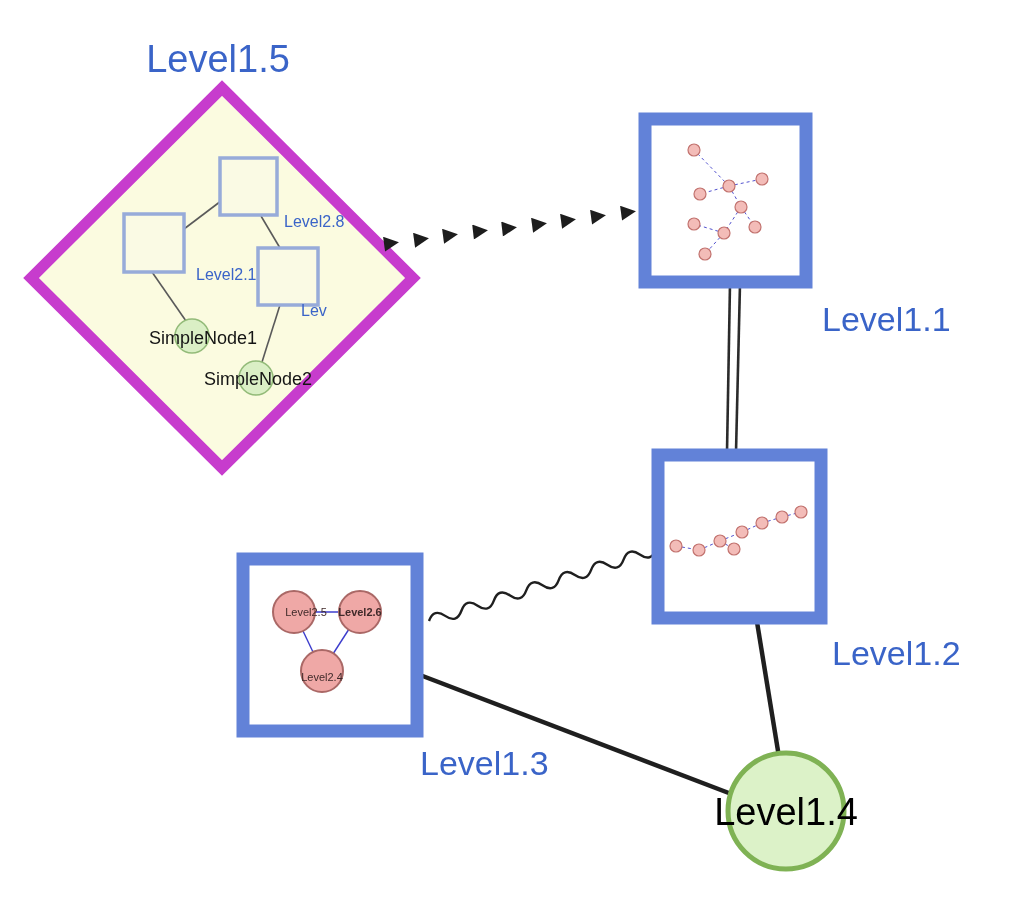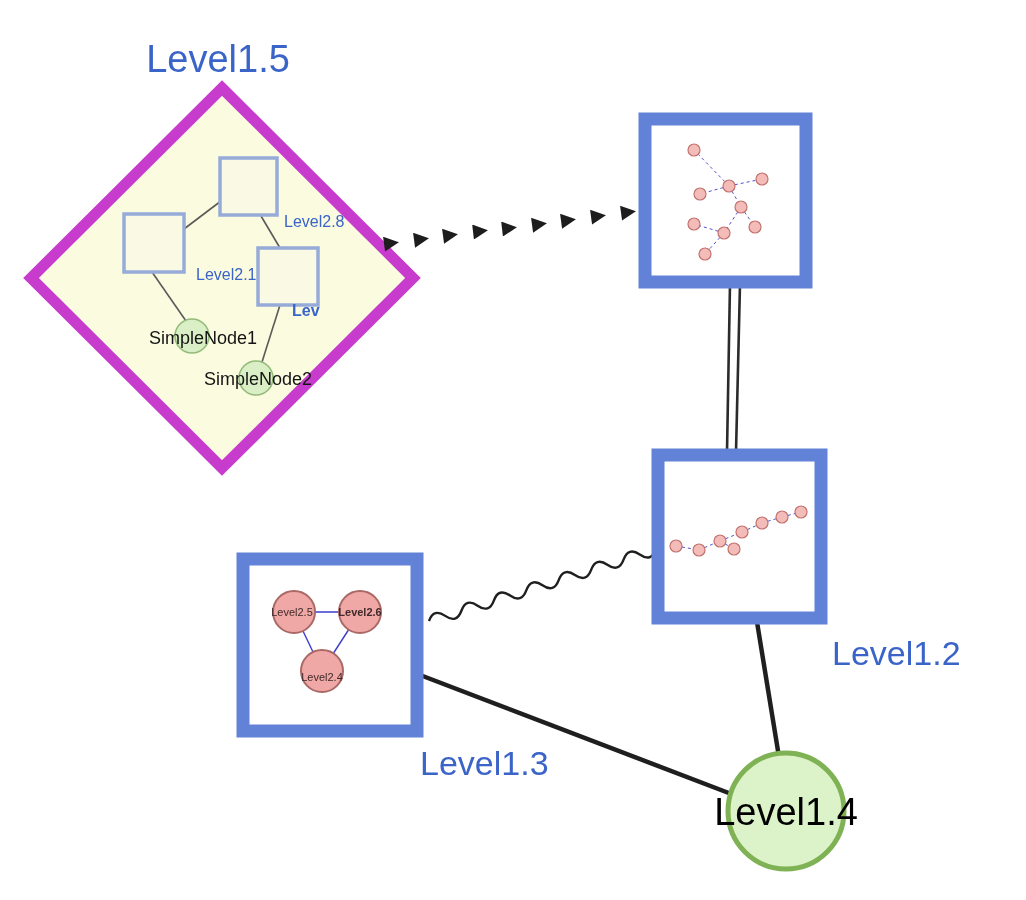--- a/index.html
+++ b/index.html
@@ -137,7 +137,7 @@
 
   <div class="lbl lbl-med" style="left:284px; top:214px;">Level2.8</div>
   <div class="lbl lbl-med" style="left:196px; top:267px;">Level2.1</div>
-  <div class="lbl lbl-med" style="left:292px; top:303px;font-weight:bold;">Lev</div>
+  <div class="lbl lbl-med" style="left:301px; top:303px;">Lev</div>
   <div class="lbl lbl-node center" style="left:203px; top:329px;">SimpleNode1</div>
   <div class="lbl lbl-node center" style="left:258px; top:370px;">SimpleNode2</div>
 

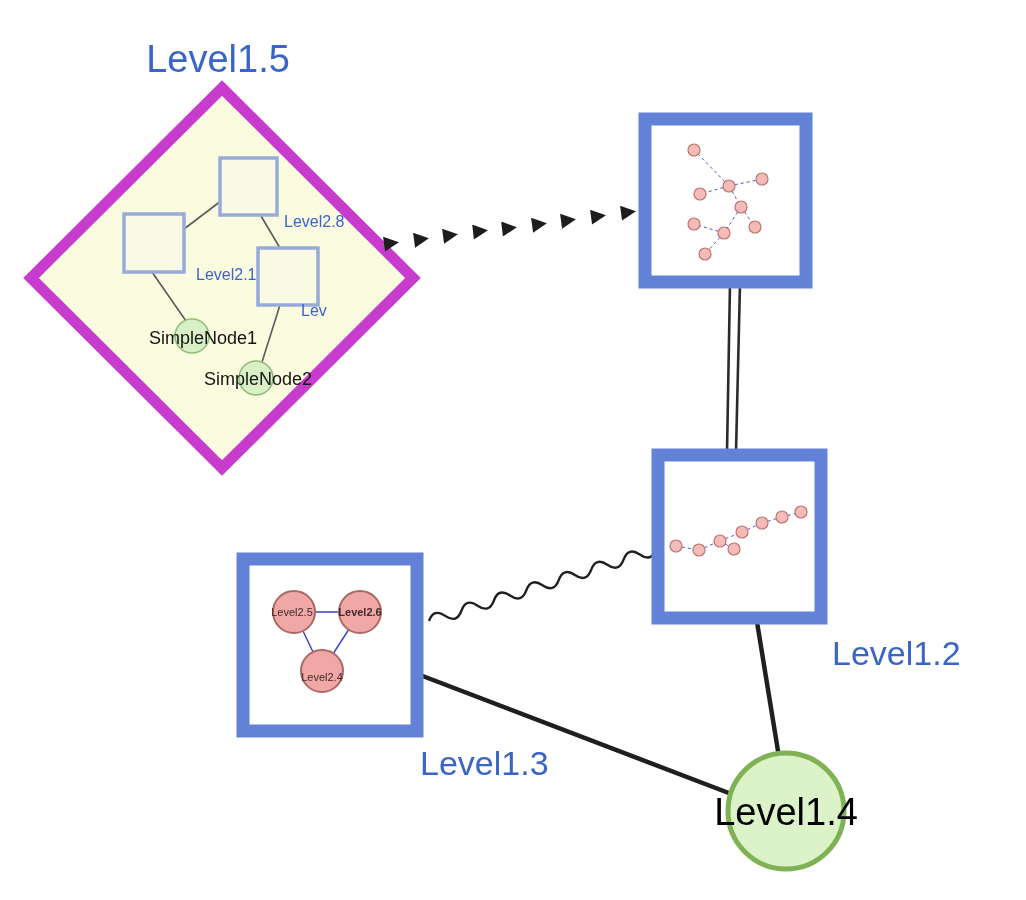--- a/index.html
+++ b/index.html
@@ -131,6 +131,7 @@
   </svg>
 
   <div class="lbl lbl-xl center" style="left:218px; top:40px;">Level1.5</div>
+  <div class="lbl lbl-big" style="left:822px; top:302px;">Level1.1</div>
   <div class="lbl lbl-big" style="left:832px; top:636px;">Level1.2</div>
   <div class="lbl lbl-big" style="left:420px; top:746px;">Level1.3</div>
   <div class="lbl lbl-xl lbl-black center" style="left:786px; top:793px;text-align:center;">Level1.4</div>

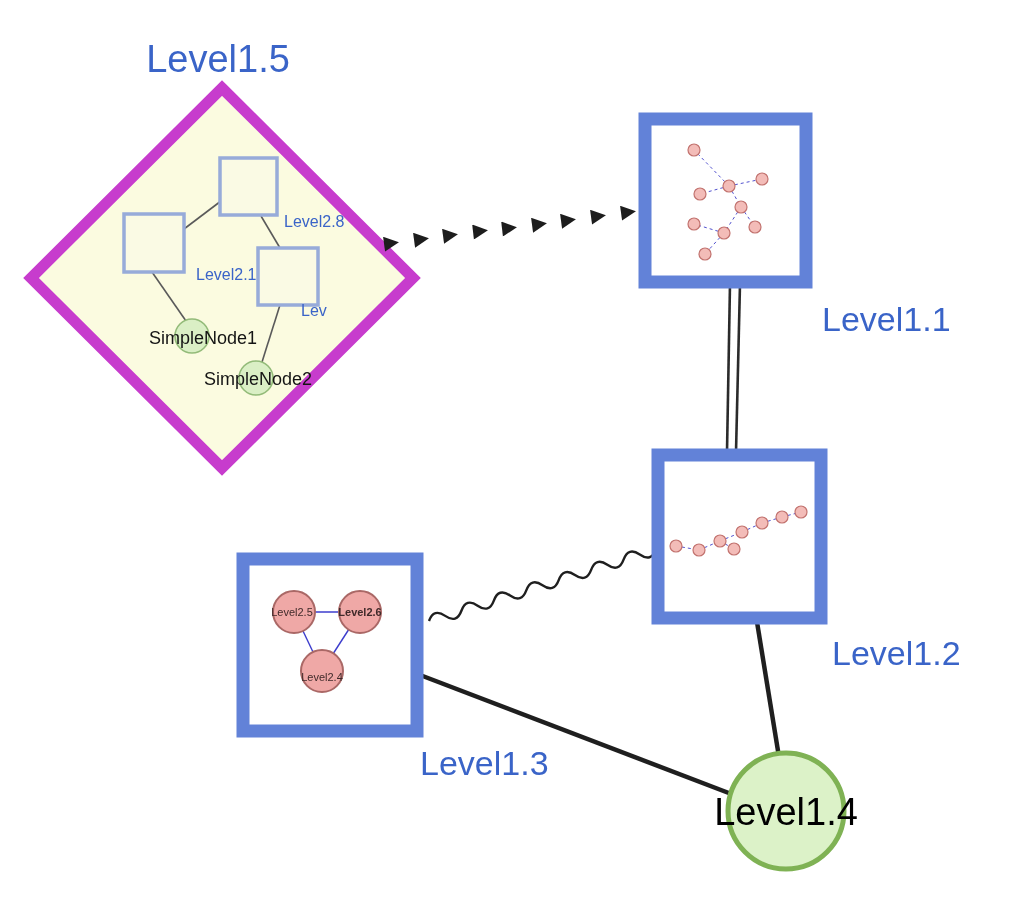--- a/index.html
+++ b/index.html
@@ -142,7 +142,7 @@
   <div class="lbl lbl-node center" style="left:203px; top:329px;">SimpleNode1</div>
   <div class="lbl lbl-node center" style="left:258px; top:370px;">SimpleNode2</div>
 
-  <div class="lbl lbl-tiny center" style="left:292px; top:607px;">Level2.5</div>
+  <div class="lbl lbl-tiny center" style="left:306px; top:607px;">Level2.5</div>
   <div class="lbl lbl-tiny center" style="left:360px; top:607px;font-weight:bold;">Level2.6</div>
   <div class="lbl lbl-tiny center" style="left:322px; top:672px;">Level2.4</div>
 

